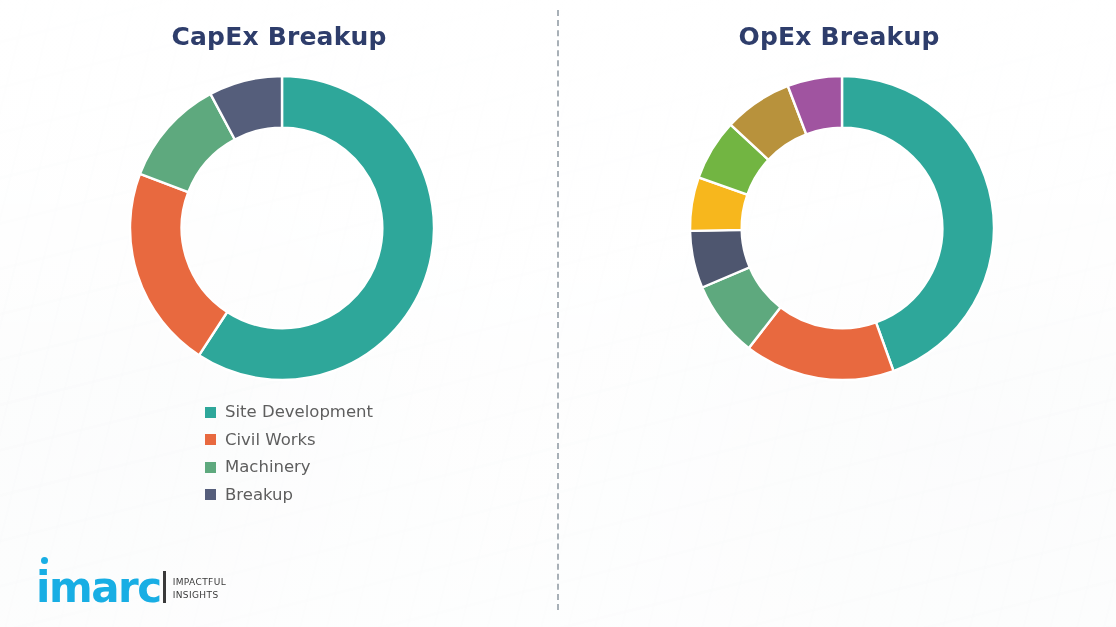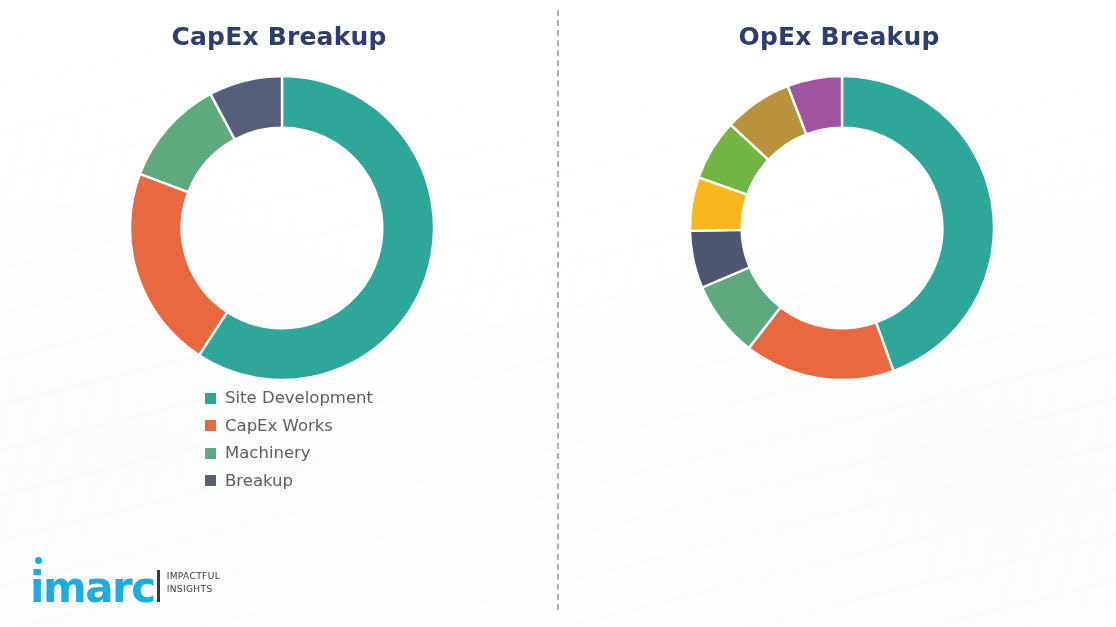--- a/index.html
+++ b/index.html
@@ -87,7 +87,7 @@
   .legend {
     position: absolute;
   }
-  #legend-capex { left: 205px; top: 390px; }
+  #legend-capex { left: 205px; top: 404px; }
 
   .legend-item {
     display: flex;

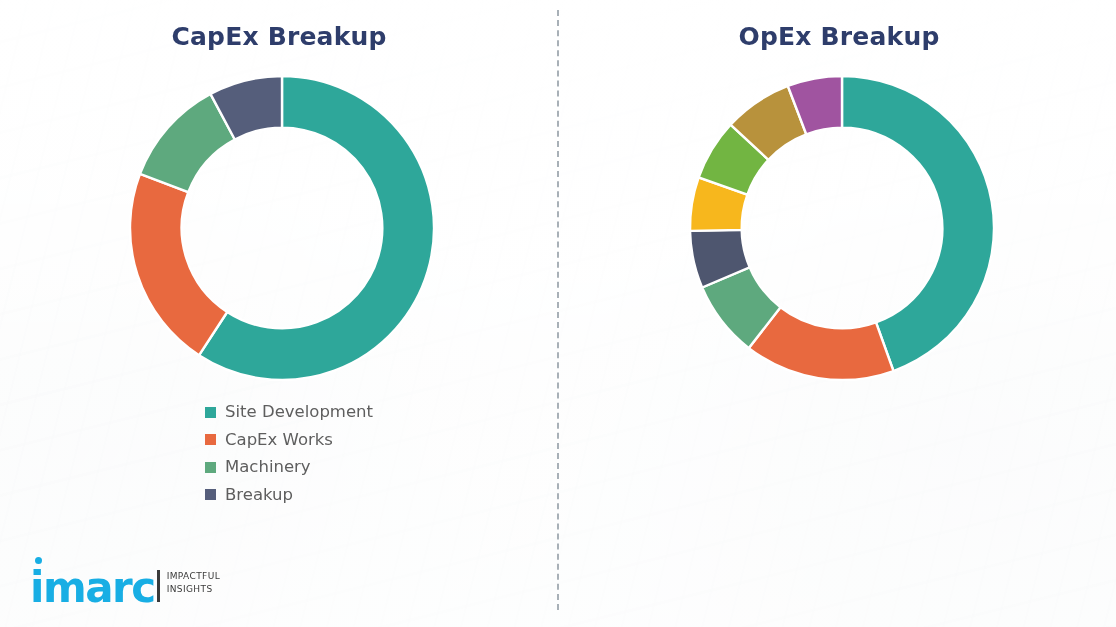--- a/index.html
+++ b/index.html
@@ -178,7 +178,7 @@
         </div>
         <div class="legend-item">
           <span class="legend-swatch" style="background: rgb(232, 105, 63);"></span>
-          <span class="legend-label">CapEx Works</span>
+          <span class="legend-label">Civil Works</span>
         </div>
         <div class="legend-item">
           <span class="legend-swatch" style="background: rgb(94, 169, 126);"></span>

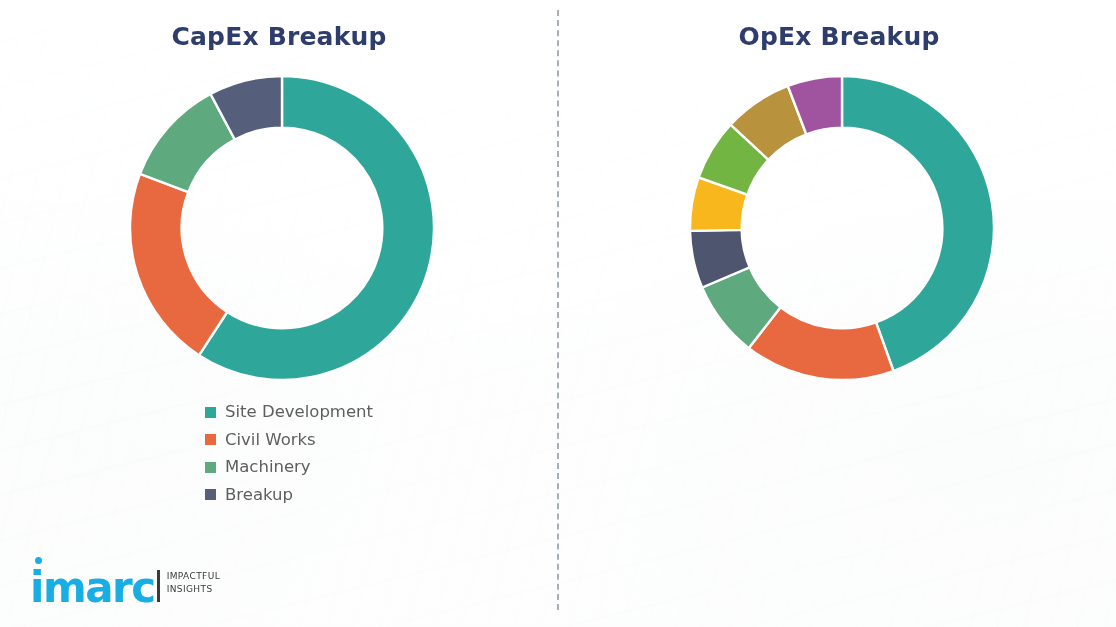--- a/index.html
+++ b/index.html
@@ -111,10 +111,10 @@
   
   #logo {
     position: absolute;
-    left: 30px;
+    left: 36px;
     bottom: 22px;
     display: flex;
-    align-items: flex-start;
+    align-items: flex-end;
     margin-top: 36px;
   }
   #logo-mark {

